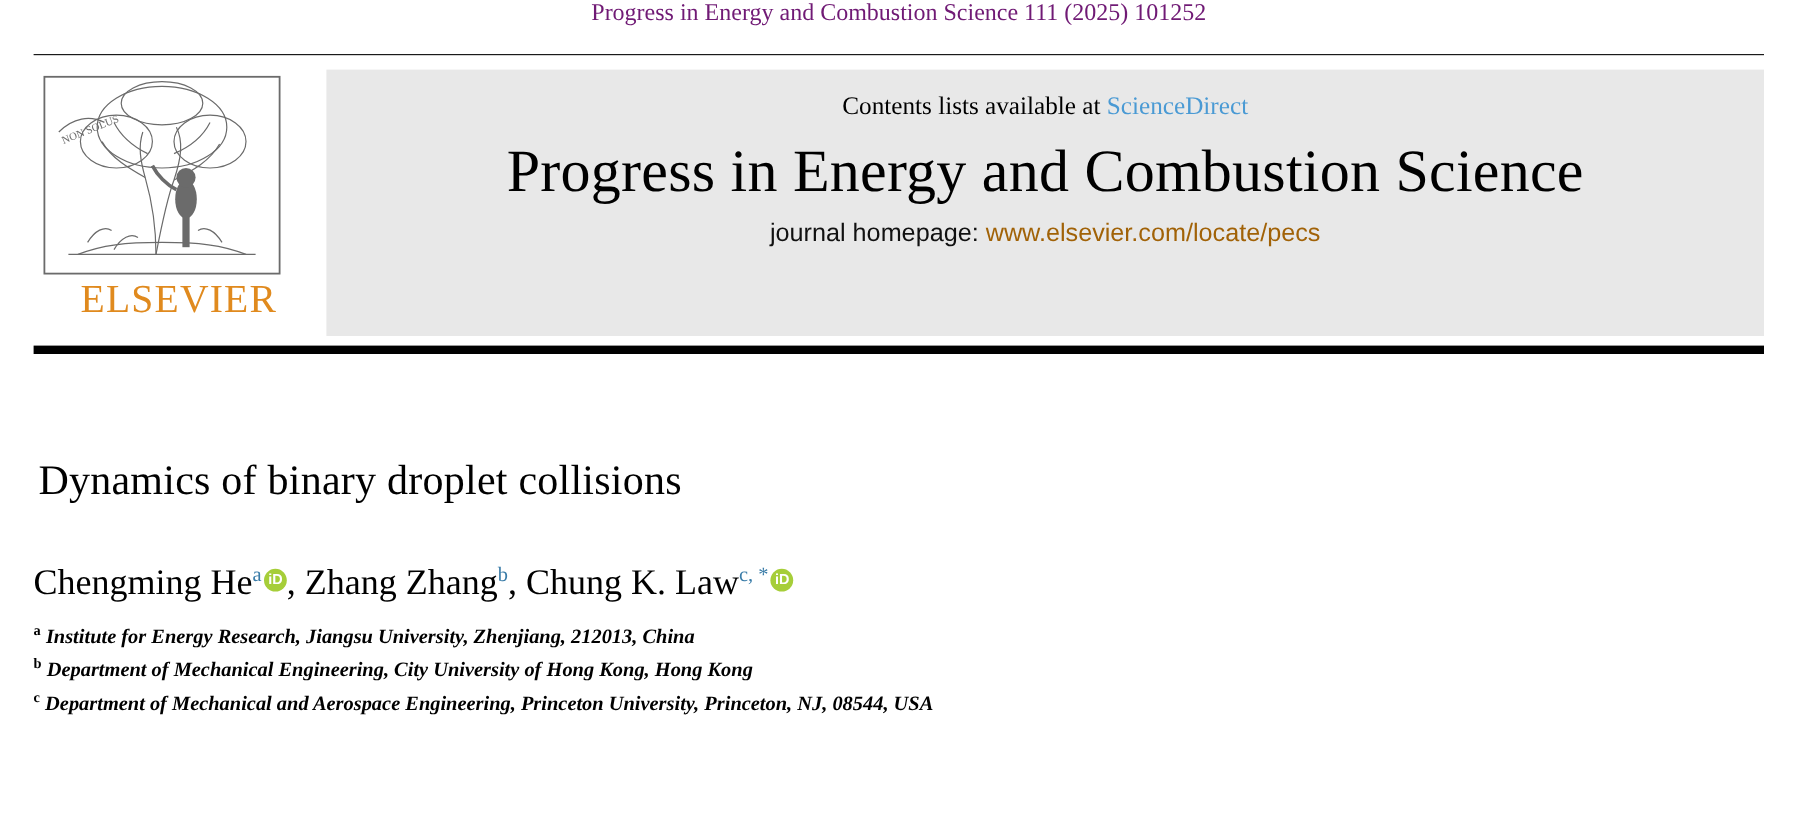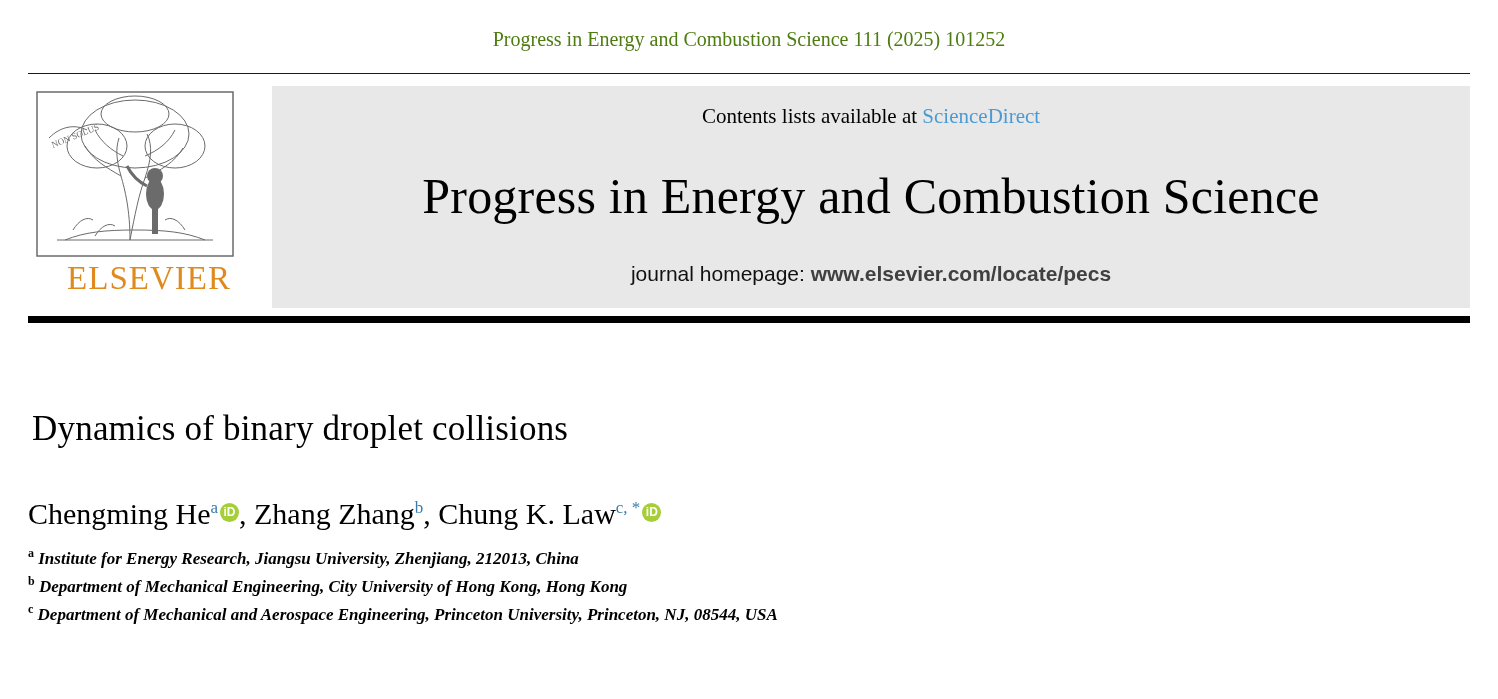--- a/index.html
+++ b/index.html
@@ -21,8 +21,7 @@
     text-align: center;
     font-family: "Liberation Serif", serif;
     font-size: 20px;
-    color: #4d7c0f;
-    padding-top: 28px;
+    color: #701a75;
   }
 
   .rule-thin {

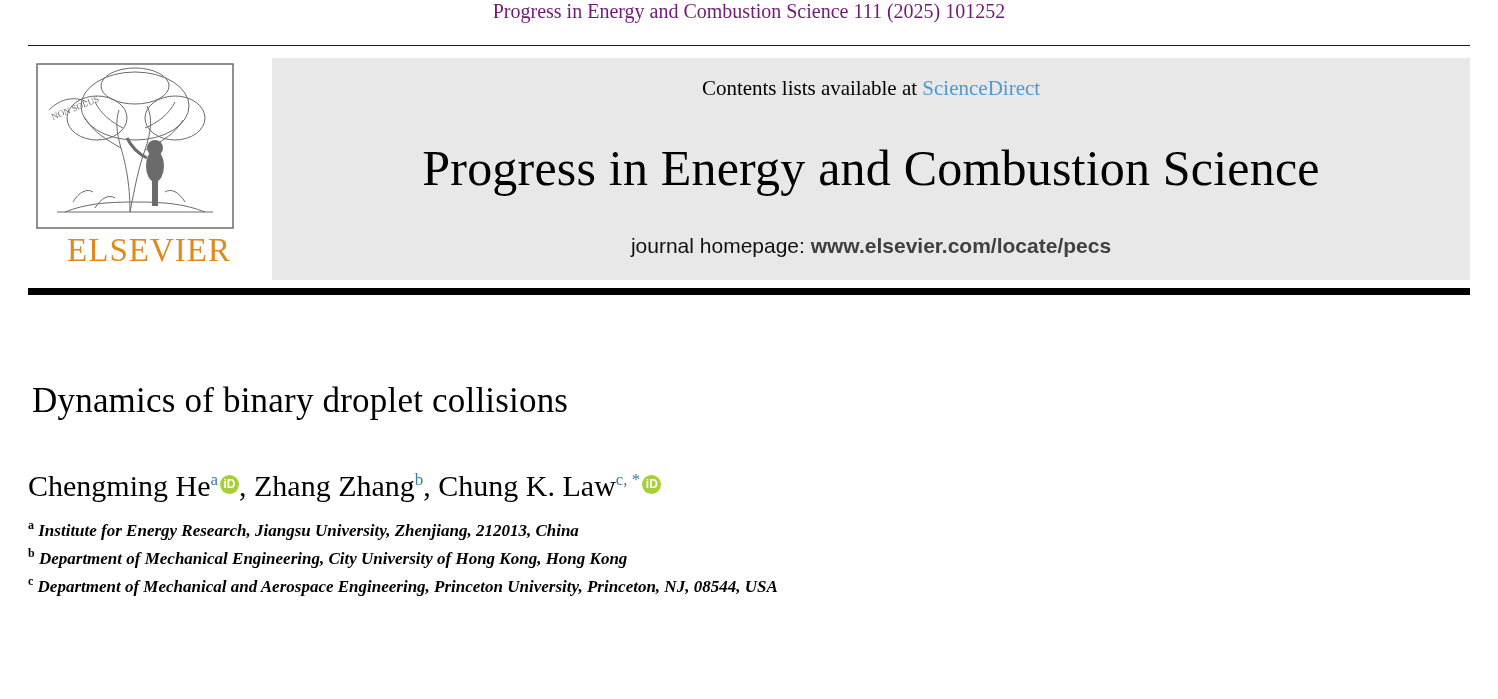--- a/index.html
+++ b/index.html
@@ -66,7 +66,6 @@
     margin-left: 30px;
     display: flex;
     flex-direction: column;
-    justify-content: space-between;
     padding: 18px 30px 22px 30px;
     box-sizing: border-box;
     gap: 12px;

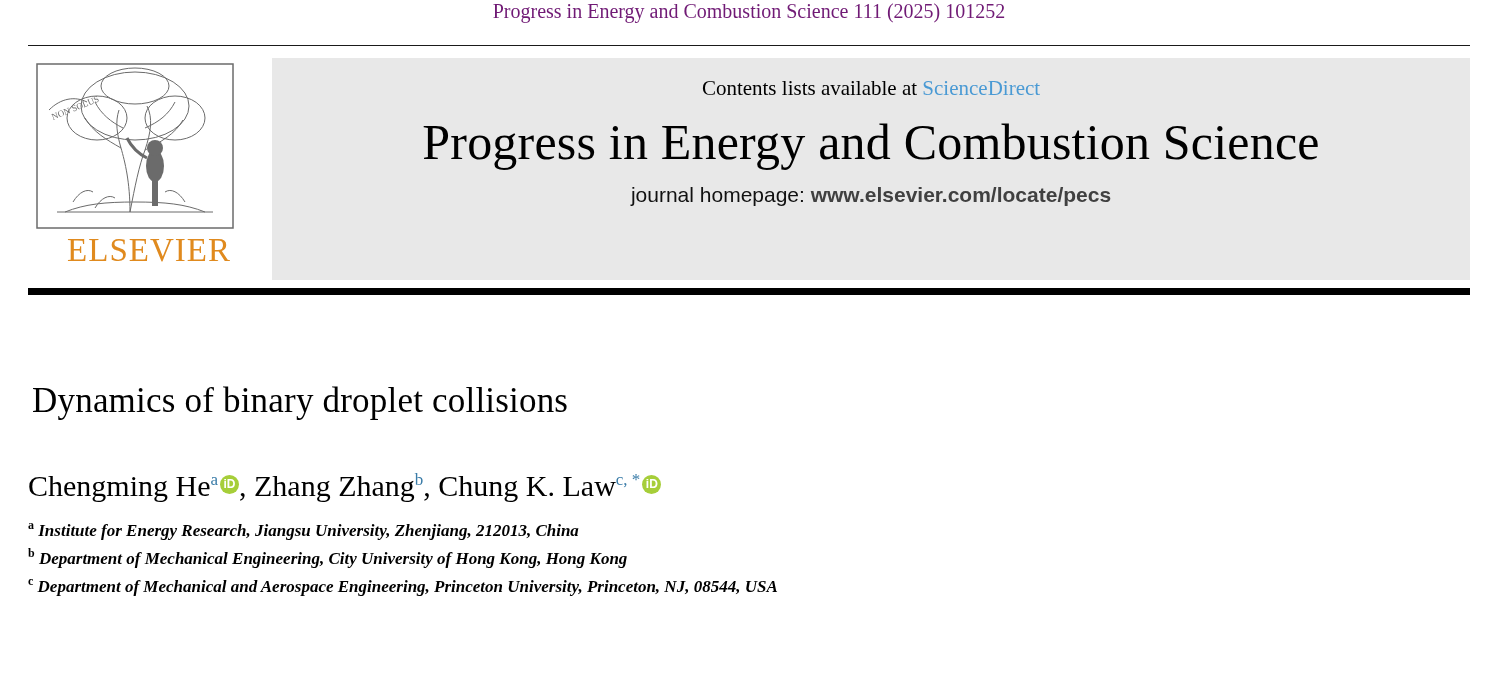--- a/index.html
+++ b/index.html
@@ -92,9 +92,8 @@
   }
   .homepage-line .hp-label { color: #111; }
   .homepage-line a {
-    color: #404040;
+    color: #a16207;
     text-decoration: none;
-    font-weight: bold;
   }
 
   .rule-thick {

